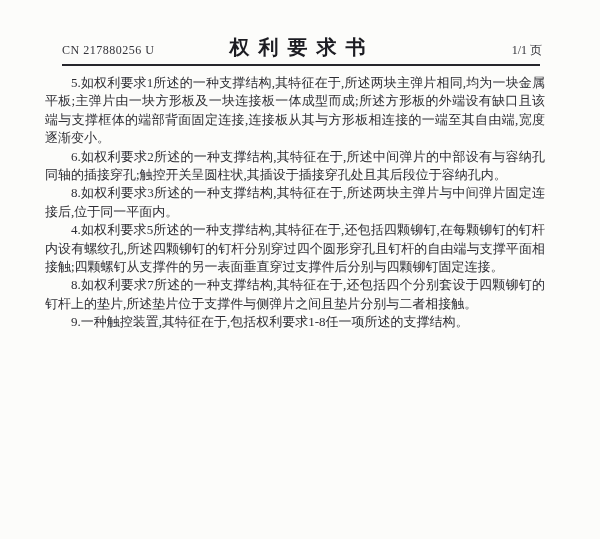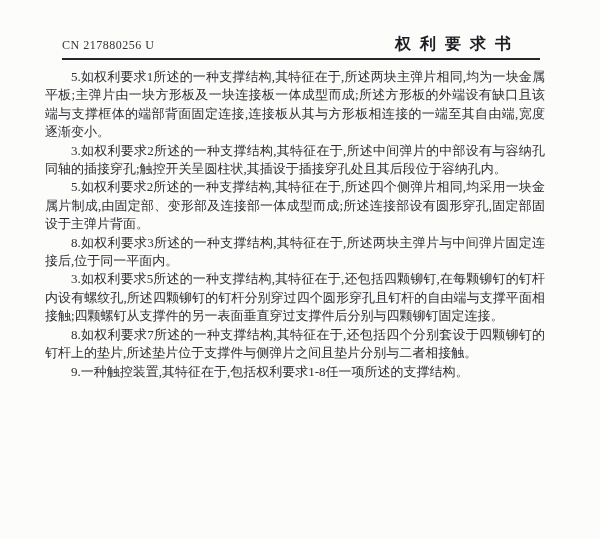--- a/index.html
+++ b/index.html
@@ -21,7 +21,7 @@
   .header-row {
     display: flex;
     align-items: baseline;
-    margin: 34px 80px 0 62px;
+    margin: 34px 58px 0 62px;
     gap: 8px;
   }
   .doc-number {

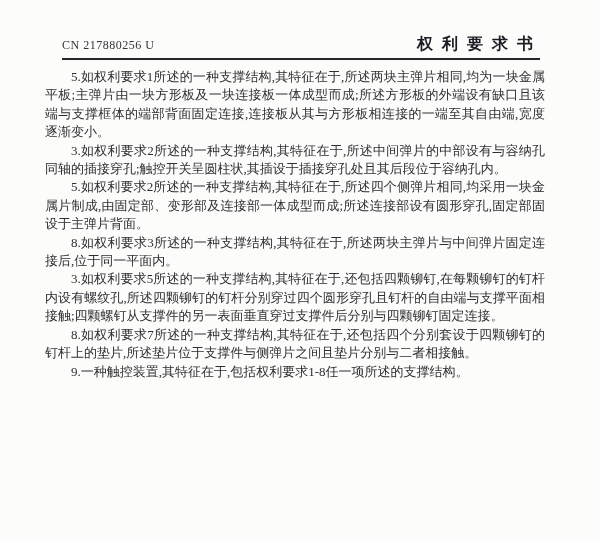--- a/index.html
+++ b/index.html
@@ -35,7 +35,7 @@
   .doc-title {
     flex: 0 0 auto;
     text-align: center;
-    font-size: 16px;
+    font-size: 20px;
     font-weight: bold;
     letter-spacing: 9px;
     color: #1c1c22;

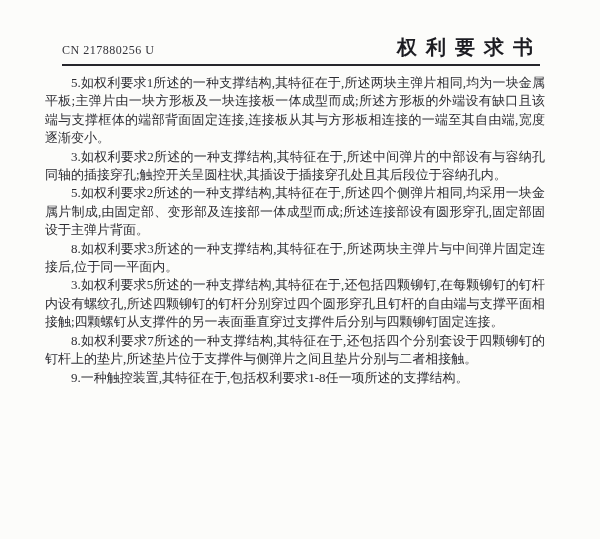--- a/index.html
+++ b/index.html
@@ -75,6 +75,7 @@
   <div class="header-row">
     <span class="doc-number">CN 217880256 U</span>
     <span class="doc-title">权利要求书</span>
+    <span class="page-indicator">1/1 页</span>
   </div>
 
   <div class="header-divider"></div>

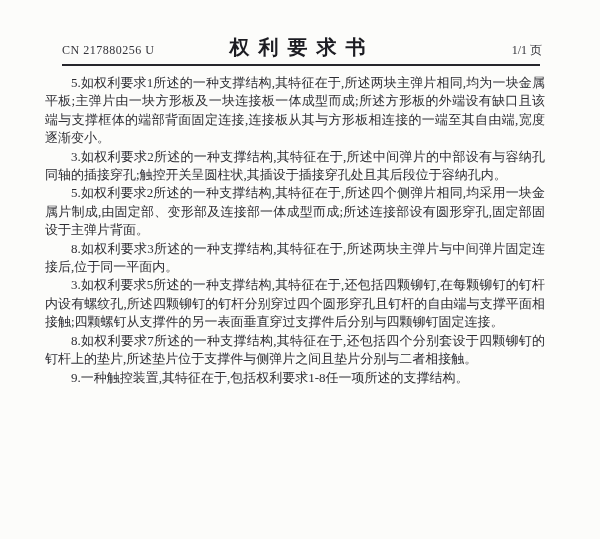--- a/index.html
+++ b/index.html
@@ -82,7 +82,7 @@
 
   <main class="claims">
       <p class="claim">5.如权利要求1所述的一种支撑结构,其特征在于,所述两块主弹片相同,均为一块金属平板;主弹片由一块方形板及一块连接板一体成型而成;所述方形板的外端设有缺口且该端与支撑框体的端部背面固定连接,连接板从其与方形板相连接的一端至其自由端,宽度逐渐变小。</p>
-      <p class="claim">3.如权利要求2所述的一种支撑结构,其特征在于,所述中间弹片的中部设有与容纳孔同轴的插接穿孔;触控开关呈圆柱状,其插设于插接穿孔处且其后段位于容纳孔内。</p>
+      <p class="claim">6.如权利要求2所述的一种支撑结构,其特征在于,所述中间弹片的中部设有与容纳孔同轴的插接穿孔;触控开关呈圆柱状,其插设于插接穿孔处且其后段位于容纳孔内。</p>
       <p class="claim">5.如权利要求2所述的一种支撑结构,其特征在于,所述四个侧弹片相同,均采用一块金属片制成,由固定部、变形部及连接部一体成型而成;所述连接部设有圆形穿孔,固定部固设于主弹片背面。</p>
       <p class="claim">8.如权利要求3所述的一种支撑结构,其特征在于,所述两块主弹片与中间弹片固定连接后,位于同一平面内。</p>
       <p class="claim">3.如权利要求5所述的一种支撑结构,其特征在于,还包括四颗铆钉,在每颗铆钉的钉杆内设有螺纹孔,所述四颗铆钉的钉杆分别穿过四个圆形穿孔且钉杆的自由端与支撑平面相接触;四颗螺钉从支撑件的另一表面垂直穿过支撑件后分别与四颗铆钉固定连接。</p>

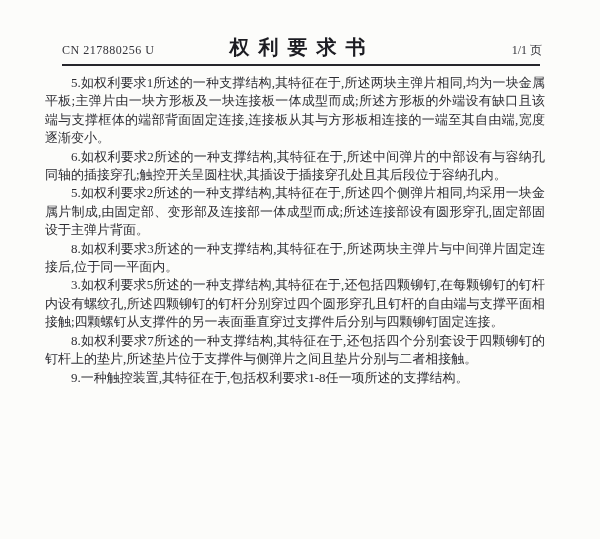--- a/index.html
+++ b/index.html
@@ -83,7 +83,6 @@
   <main class="claims">
       <p class="claim">5.如权利要求1所述的一种支撑结构,其特征在于,所述两块主弹片相同,均为一块金属平板;主弹片由一块方形板及一块连接板一体成型而成;所述方形板的外端设有缺口且该端与支撑框体的端部背面固定连接,连接板从其与方形板相连接的一端至其自由端,宽度逐渐变小。</p>
       <p class="claim">6.如权利要求2所述的一种支撑结构,其特征在于,所述中间弹片的中部设有与容纳孔同轴的插接穿孔;触控开关呈圆柱状,其插设于插接穿孔处且其后段位于容纳孔内。</p>
-      <p class="claim">5.如权利要求2所述的一种支撑结构,其特征在于,所述四个侧弹片相同,均采用一块金属片制成,由固定部、变形部及连接部一体成型而成;所述连接部设有圆形穿孔,固定部固设于主弹片背面。</p>
       <p class="claim">8.如权利要求3所述的一种支撑结构,其特征在于,所述两块主弹片与中间弹片固定连接后,位于同一平面内。</p>
       <p class="claim">3.如权利要求5所述的一种支撑结构,其特征在于,还包括四颗铆钉,在每颗铆钉的钉杆内设有螺纹孔,所述四颗铆钉的钉杆分别穿过四个圆形穿孔且钉杆的自由端与支撑平面相接触;四颗螺钉从支撑件的另一表面垂直穿过支撑件后分别与四颗铆钉固定连接。</p>
       <p class="claim">8.如权利要求7所述的一种支撑结构,其特征在于,还包括四个分别套设于四颗铆钉的钉杆上的垫片,所述垫片位于支撑件与侧弹片之间且垫片分别与二者相接触。</p>

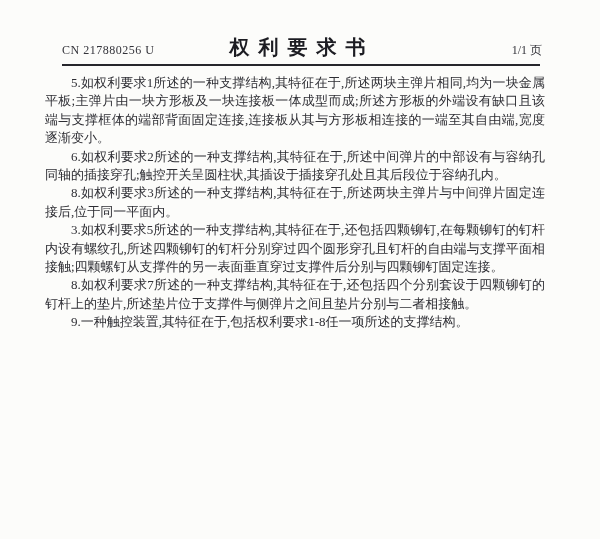--- a/index.html
+++ b/index.html
@@ -84,7 +84,7 @@
       <p class="claim">5.如权利要求1所述的一种支撑结构,其特征在于,所述两块主弹片相同,均为一块金属平板;主弹片由一块方形板及一块连接板一体成型而成;所述方形板的外端设有缺口且该端与支撑框体的端部背面固定连接,连接板从其与方形板相连接的一端至其自由端,宽度逐渐变小。</p>
       <p class="claim">6.如权利要求2所述的一种支撑结构,其特征在于,所述中间弹片的中部设有与容纳孔同轴的插接穿孔;触控开关呈圆柱状,其插设于插接穿孔处且其后段位于容纳孔内。</p>
       <p class="claim">8.如权利要求3所述的一种支撑结构,其特征在于,所述两块主弹片与中间弹片固定连接后,位于同一平面内。</p>
-      <p class="claim">3.如权利要求5所述的一种支撑结构,其特征在于,还包括四颗铆钉,在每颗铆钉的钉杆内设有螺纹孔,所述四颗铆钉的钉杆分别穿过四个圆形穿孔且钉杆的自由端与支撑平面相接触;四颗螺钉从支撑件的另一表面垂直穿过支撑件后分别与四颗铆钉固定连接。</p>
+      <p class="claim">4.如权利要求5所述的一种支撑结构,其特征在于,还包括四颗铆钉,在每颗铆钉的钉杆内设有螺纹孔,所述四颗铆钉的钉杆分别穿过四个圆形穿孔且钉杆的自由端与支撑平面相接触;四颗螺钉从支撑件的另一表面垂直穿过支撑件后分别与四颗铆钉固定连接。</p>
       <p class="claim">8.如权利要求7所述的一种支撑结构,其特征在于,还包括四个分别套设于四颗铆钉的钉杆上的垫片,所述垫片位于支撑件与侧弹片之间且垫片分别与二者相接触。</p>
       <p class="claim">9.一种触控装置,其特征在于,包括权利要求1-8任一项所述的支撑结构。</p>
     </main>

